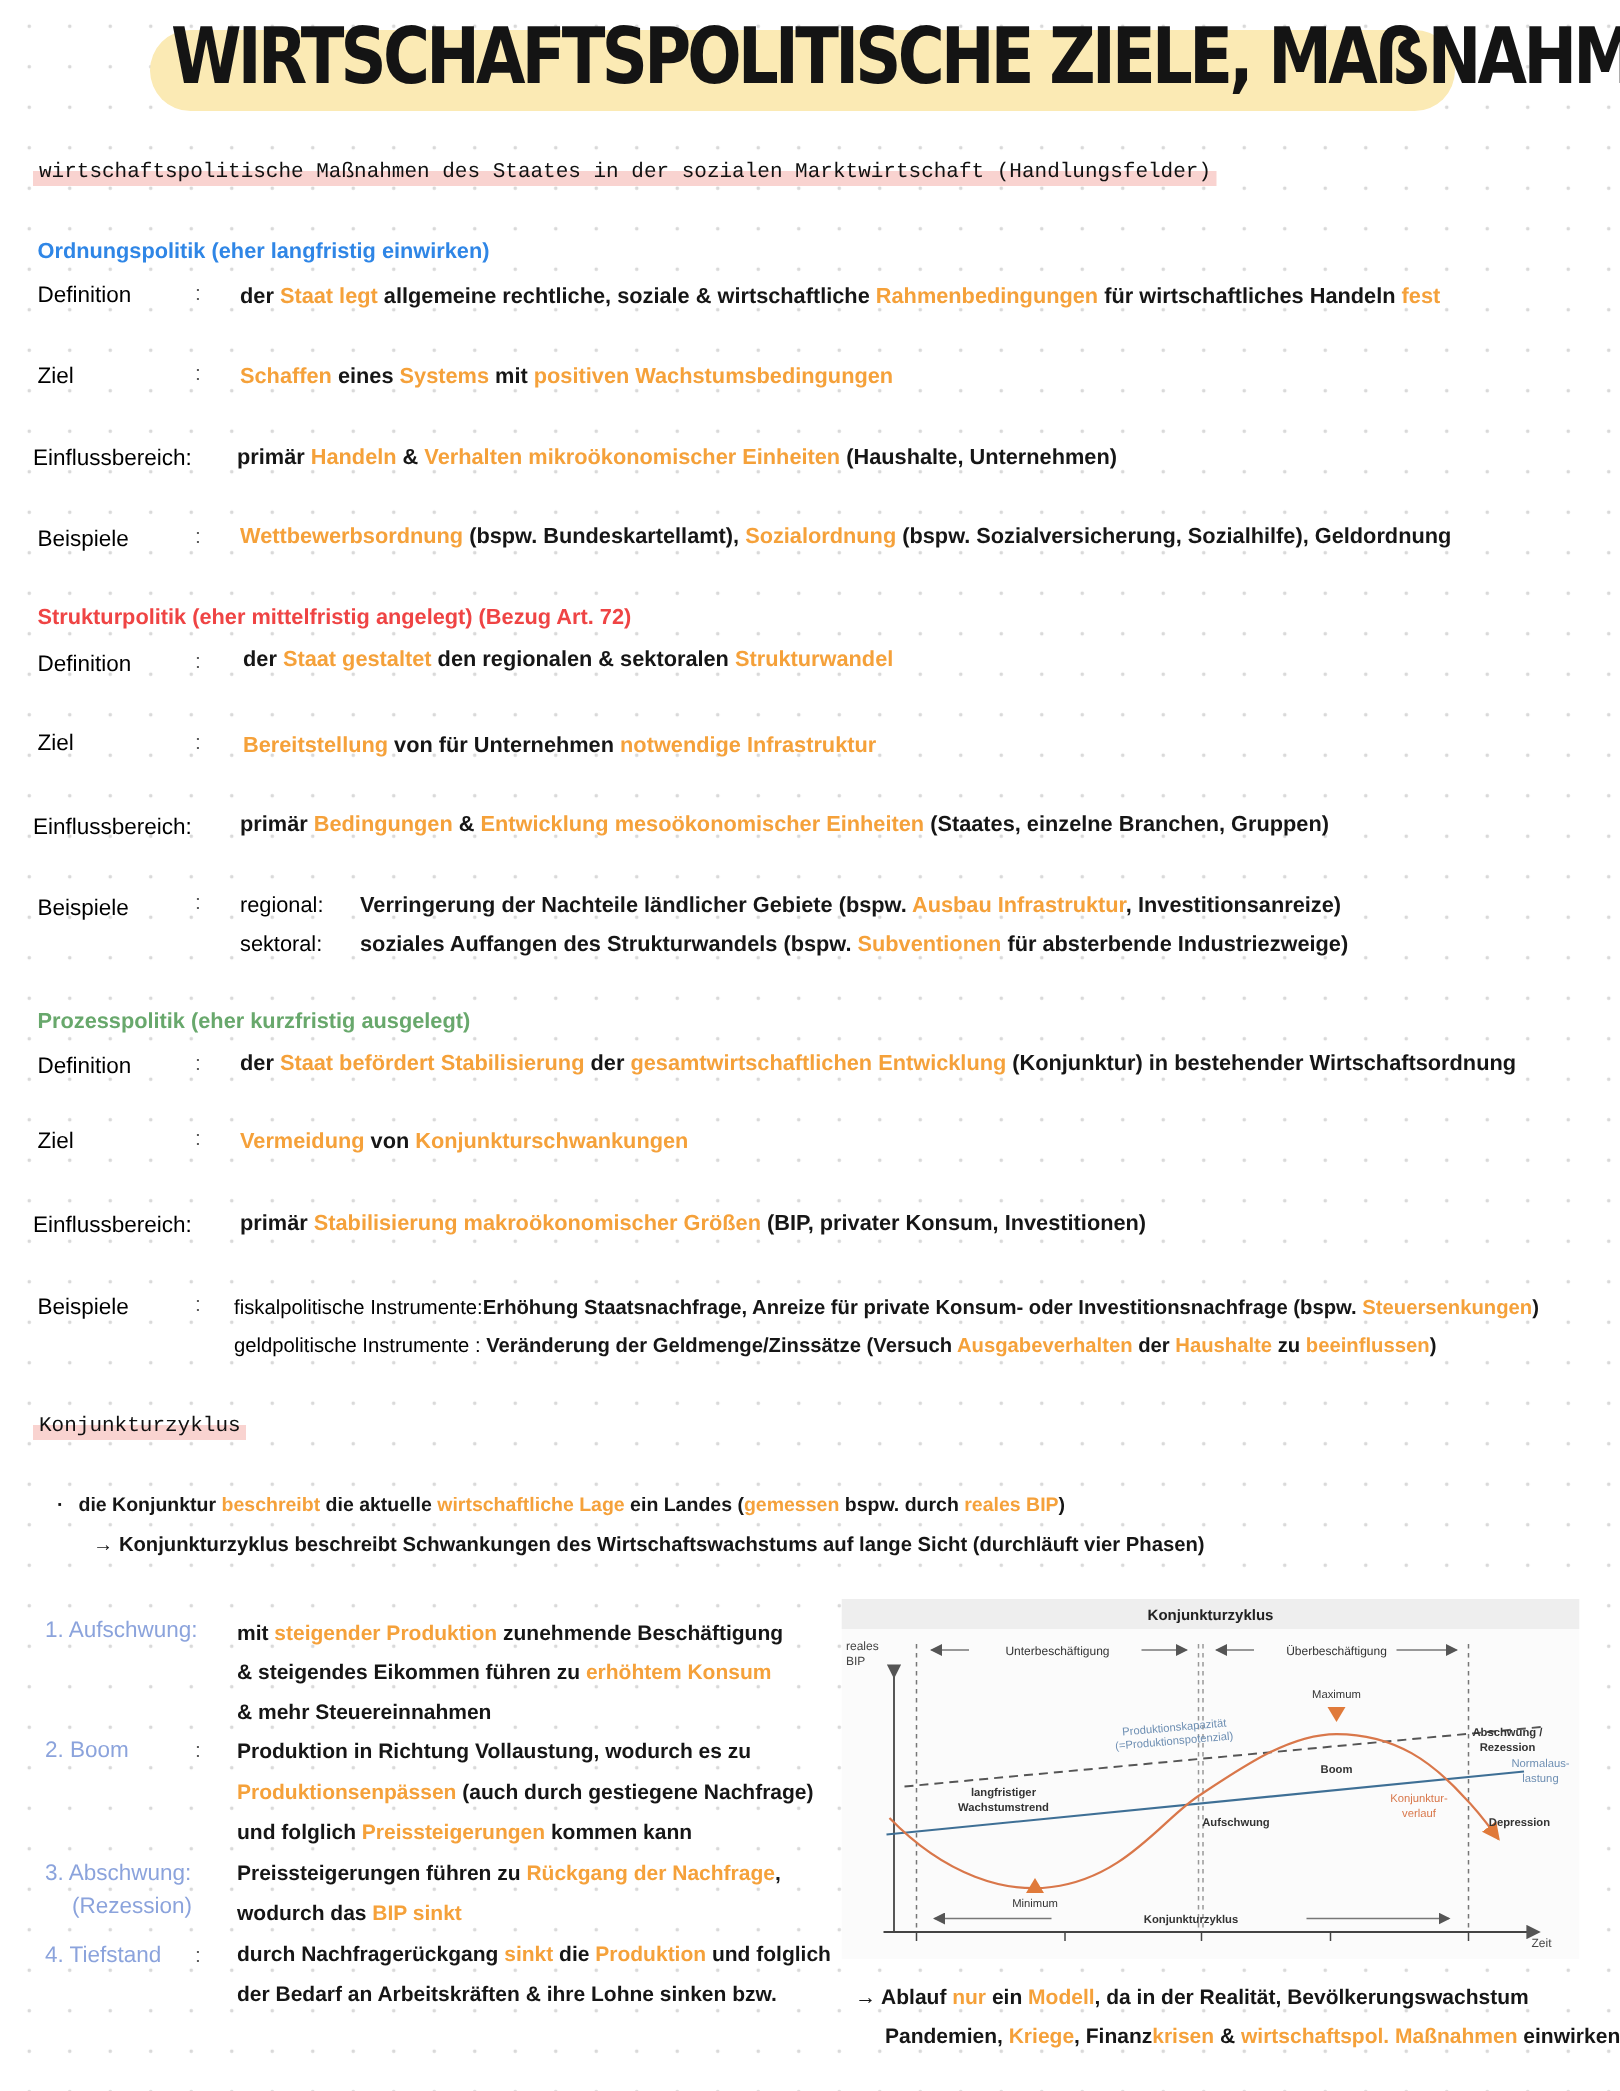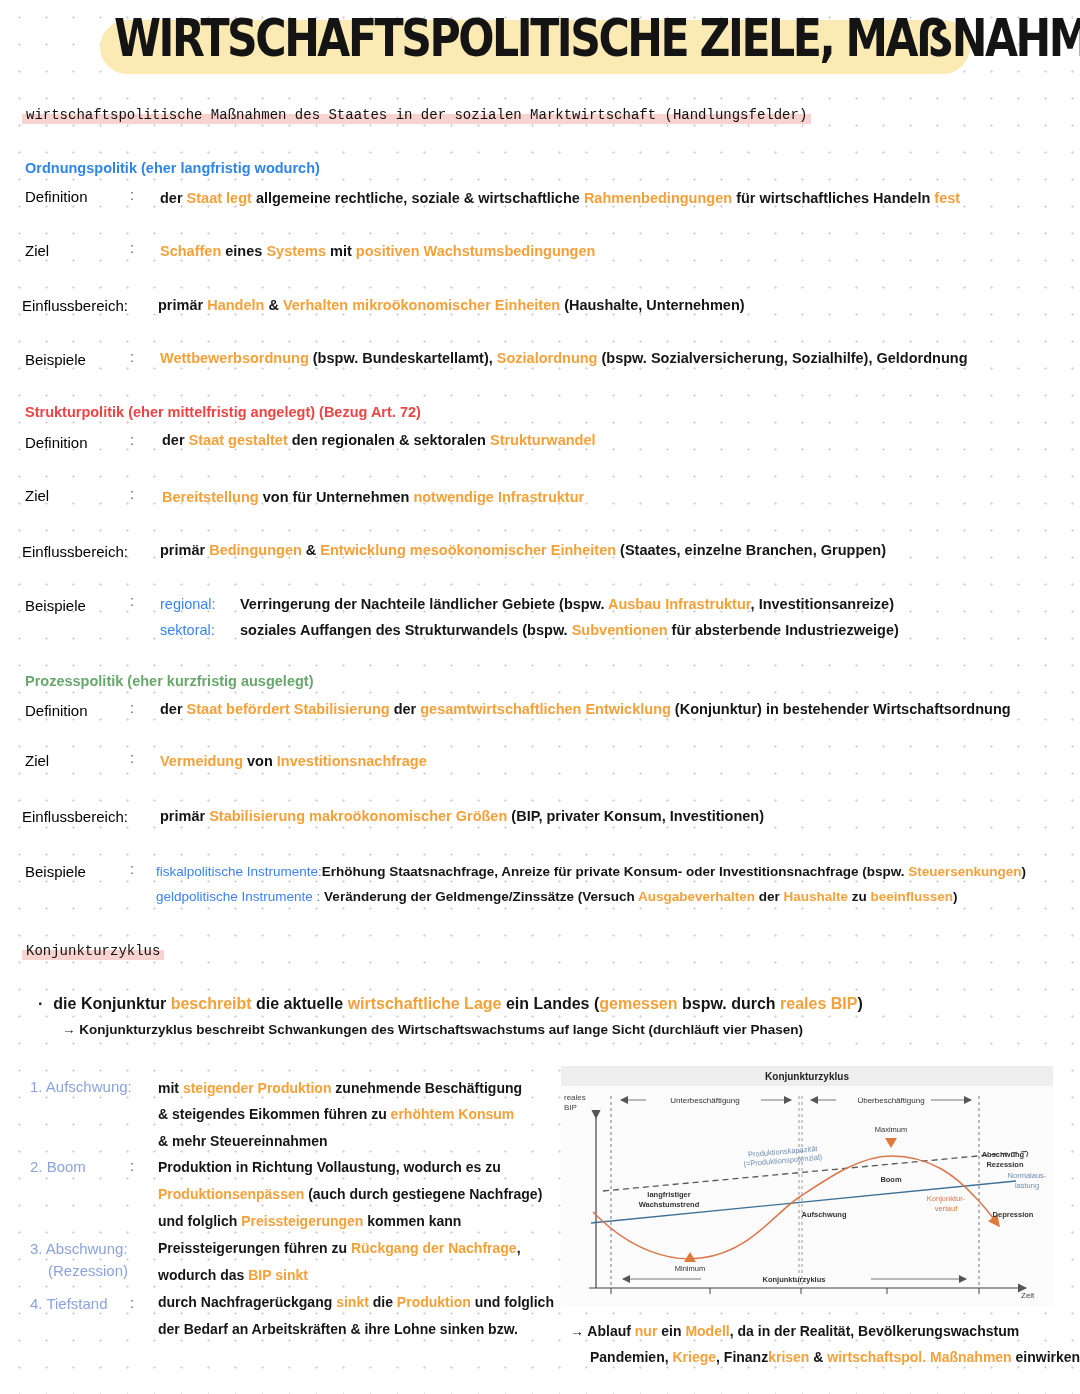--- a/index.html
+++ b/index.html
@@ -42,7 +42,7 @@
 
 <div class="abs sec-title blue" style="left:25px;top:160px;">
   <span>Ordnungspolitik</span>
-  <span>(eher langfristig wodurch)</span>
+  <span>(eher langfristig einwirken)</span>
 </div>
 <div class="abs label" style="left:25px;top:188px;">Definition</div>
 <div class="abs colon" style="left:130px;top:187px;">:</div>

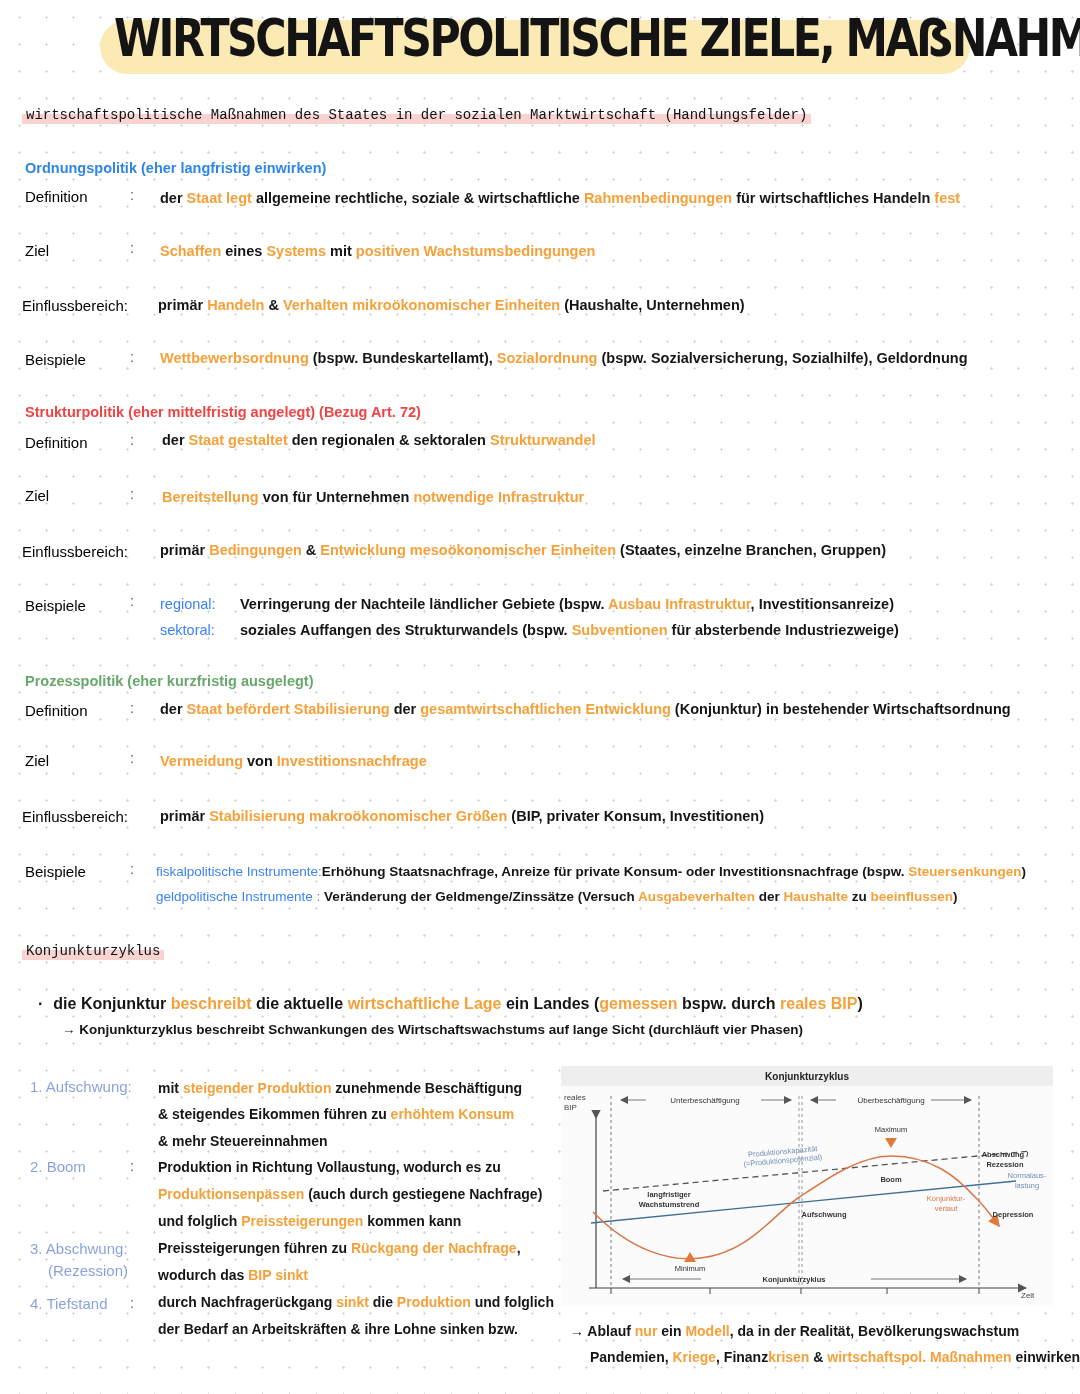--- a/index.html
+++ b/index.html
@@ -25,7 +25,7 @@
   .colon{font-size:14px;color:#5a5a5a;}
   .line{font-size:14.5px;font-weight:bold;white-space:nowrap;color:#161616;}
   .o{color:#f5a13a;text-align:center;}
-  .sub-lbl{color:#3b82f6;font-weight:normal;}
+  .sub-lbl{color:#000000;font-weight:normal;}
   .phase{font-size:15px;color:#8ba3dc;white-space:nowrap;}
   .chart-box{left:561px;top:1066px;width:492px;height:240px;}
   svg text{font-family:"Liberation Sans", sans-serif;}

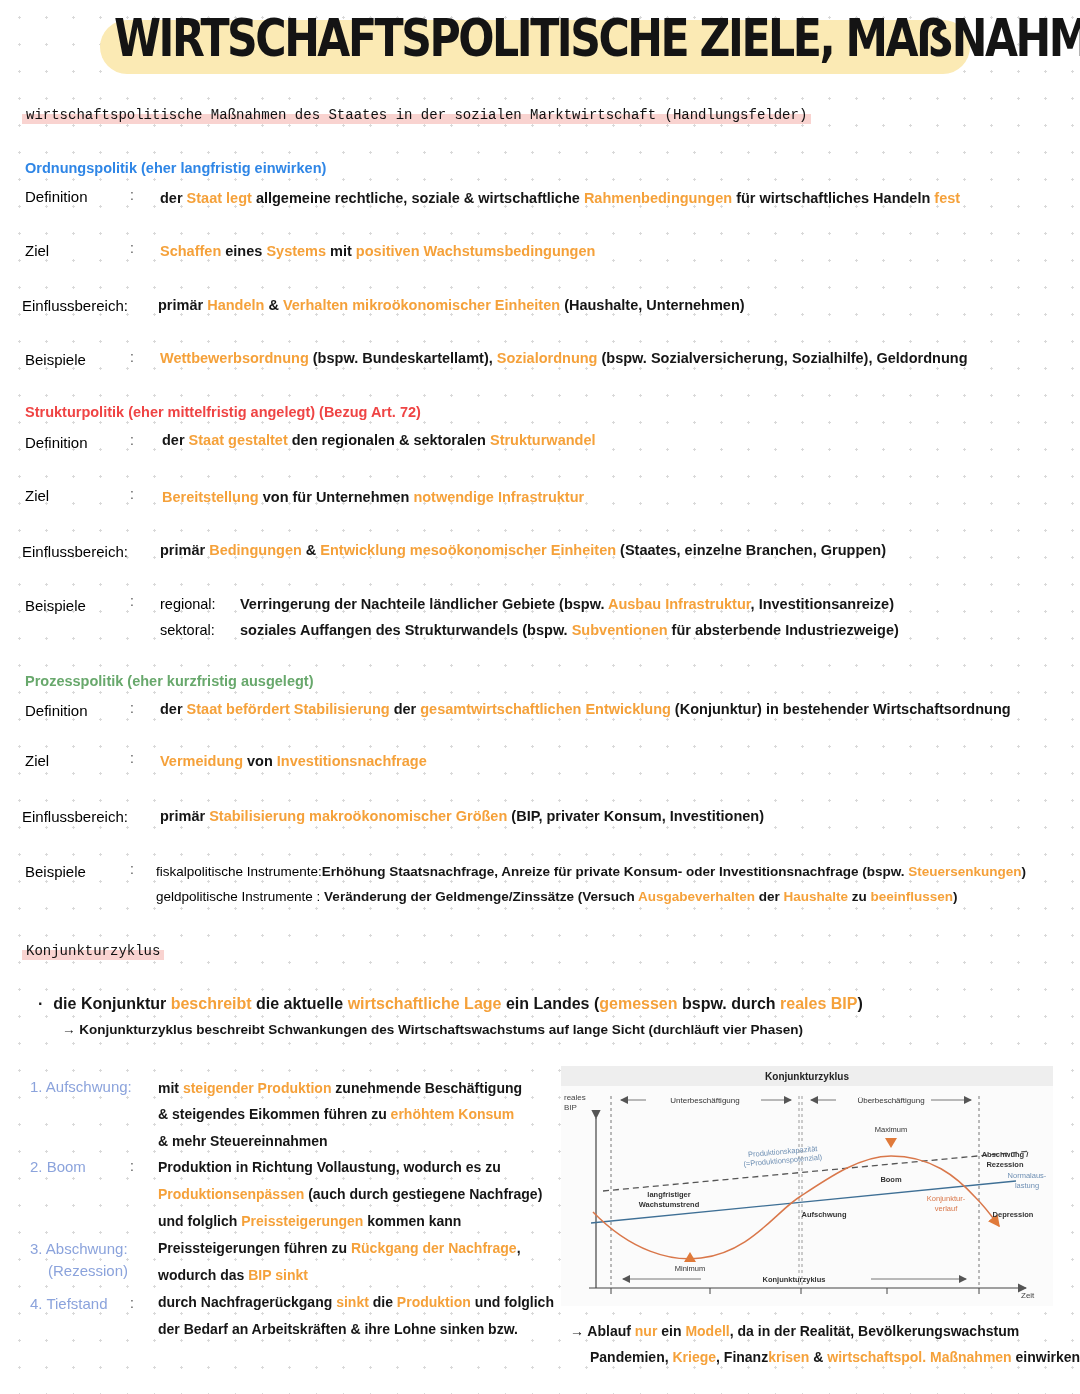--- a/index.html
+++ b/index.html
@@ -93,7 +93,7 @@
 
 <div class="abs label" style="left:25px;top:752px;">Ziel</div>
 <div class="abs colon" style="left:130px;top:750px;">:</div>
-<div class="abs line" style="left:160px;top:753px;"><span class="o">Vermeidung</span><span> von </span><span class="o">Investitionsnachfrage</span></div>
+<div class="abs line" style="left:160px;top:753px;"><span class="o">Vermeidung</span><span> von </span><span class="o">Konjunkturschwankungen</span></div>
 
 <div class="abs label" style="left:22px;top:808px;">Einflussbereich:</div>
 <div class="abs line" style="left:160px;top:808px;"><span>primär </span><span class="o">Stabilisierung makroökonomischer Größen</span><span> (BIP, privater Konsum, Investitionen)</span></div>

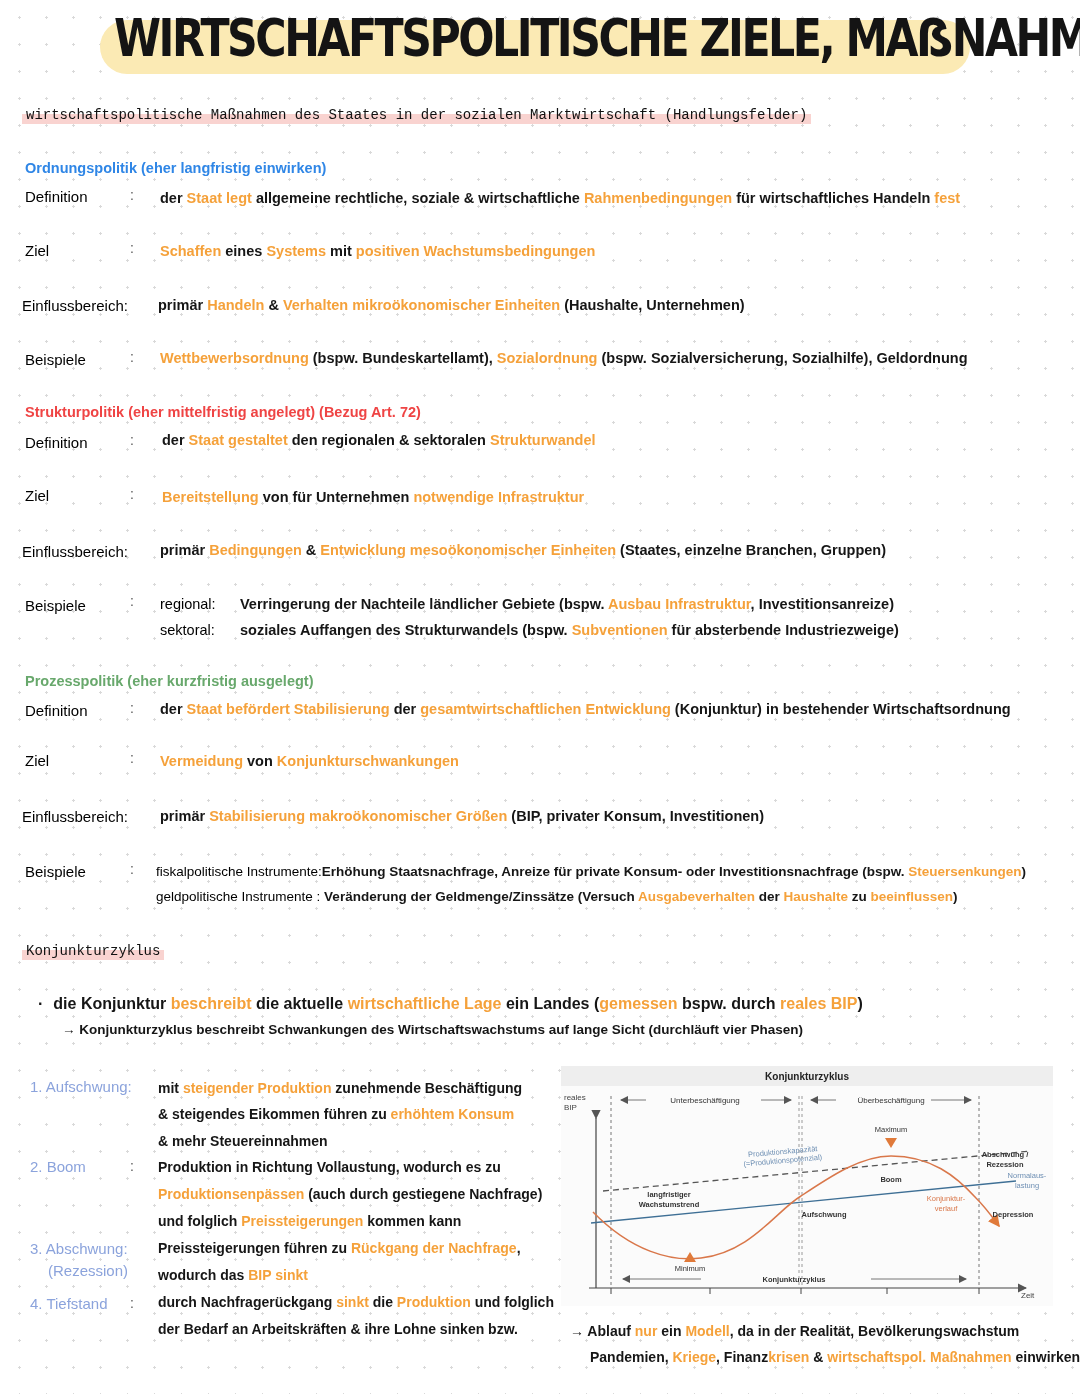--- a/index.html
+++ b/index.html
@@ -109,7 +109,7 @@
 </div>
 
 <div class="abs subhead" style="left:22px;top:942px;">Konjunkturzyklus</div>
-<div class="abs line" style="left:38px;top:995px;font-size:16px;">
+<div class="abs line" style="left:38px;top:995px;font-size:13px;">
   <span style="margin-right:10px;">·</span><span><span>die Konjunktur </span><span class="o">beschreibt</span><span> die aktuelle </span><span class="o">wirtschaftliche Lage</span><span> ein Landes (</span><span class="o">gemessen</span><span> bspw. durch </span><span class="o">reales BIP</span><span>)</span></span>
 </div>
 <div class="abs line" style="left:62px;top:1022px;font-size:13.5px;">→ Konjunkturzyklus beschreibt Schwankungen des Wirtschaftswachstums auf lange Sicht (durchläuft vier Phasen)</div>

